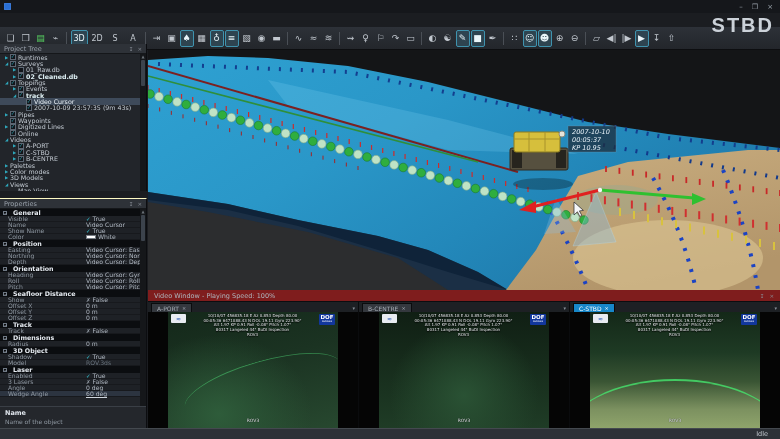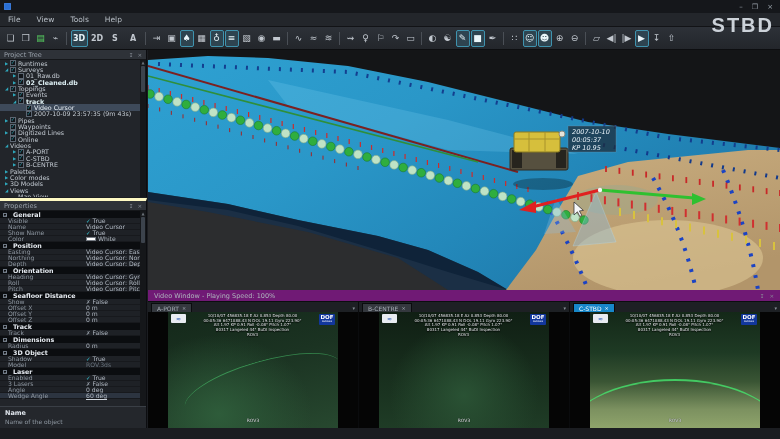--- a/index.html
+++ b/index.html
@@ -131,12 +131,6 @@
     </span>
   </div>
 
-  <div id="menubar">
-      <span class="menu-item">File</span>
-      <span class="menu-item">View</span>
-      <span class="menu-item">Tools</span>
-      <span class="menu-item">Help</span>
-    </div>
 
   <div id="toolbar">
     <span id="tb-buttons" style="display:flex;align-items:center;">

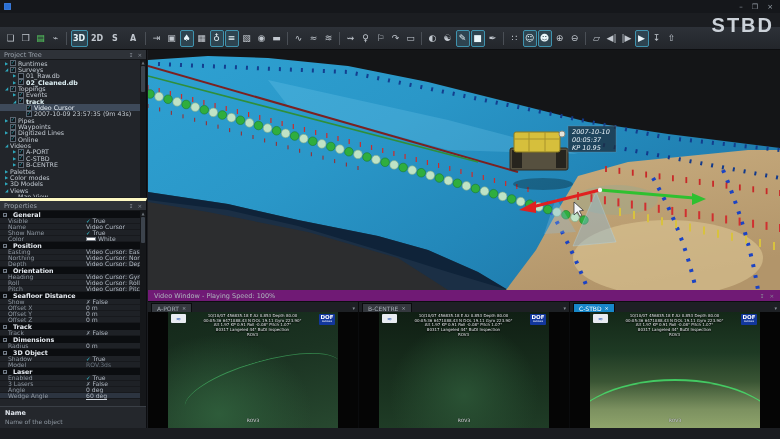--- a/index.html
+++ b/index.html
@@ -25,7 +25,7 @@
     display:flex;align-items:center;padding:0 3px;}
   .tb-btn{width:14px;height:17px;display:inline-flex;align-items:center;justify-content:center;
     font-size:9px;color:#c2c8cf;border:1px solid transparent;border-radius:2px;margin:0 .5px;flex:none;}
-  .tb-btn.txt{font-size:8px;font-weight:bold;width:17px;}
+  .tb-btn.txt{font-size:8px;font-weight:normal;width:17px;}
   .tb-btn.active{background:#2e4450;border-color:#3f93ae;color:#eaf5f9;}
   .tb-sep{width:1px;height:13px;background:#4a4f56;margin:0 3px;flex:none;}
   #eiva-logo{position:absolute;right:6px;top:14px;font-size:20px;font-weight:bold;

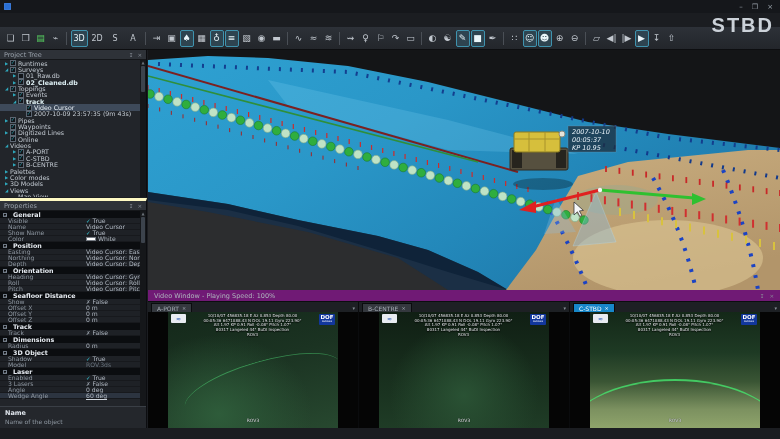--- a/index.html
+++ b/index.html
@@ -33,7 +33,7 @@
 
   
   .panel{position:absolute;left:0;width:147px;background:#22252a;border-right:1px solid #0c0d10;}
-  #tree-panel{top:50px;height:147px;}
+  #tree-panel{top:44px;height:147px;}
   #prop-panel{top:198px;height:230px;border-top:3px solid #fef9c3;}
   .panel-head{height:10px;background:#2e3238;color:#9aa2ac;font-size:6.5px;
     display:flex;align-items:center;padding:0 4px;border-bottom:1px solid #15171a;}

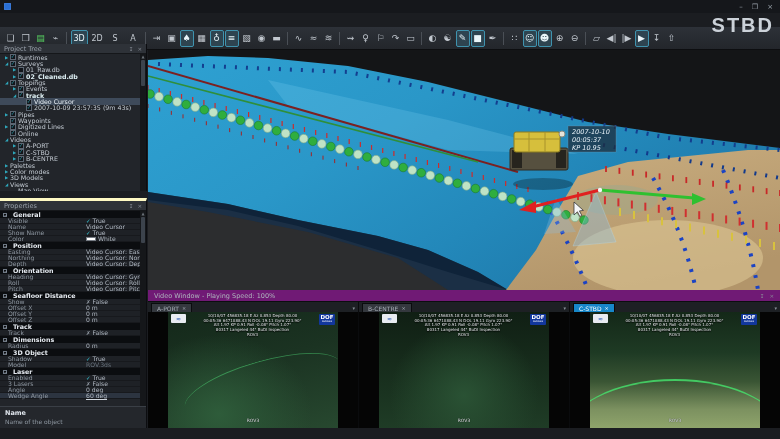--- a/index.html
+++ b/index.html
@@ -34,7 +34,7 @@
   
   .panel{position:absolute;left:0;width:147px;background:#22252a;border-right:1px solid #0c0d10;}
   #tree-panel{top:44px;height:147px;}
-  #prop-panel{top:198px;height:230px;border-top:3px solid #fef9c3;}
+  #prop-panel{top:198px;height:230px;border-top:1px solid #fef9c3;}
   .panel-head{height:10px;background:#2e3238;color:#9aa2ac;font-size:6.5px;
     display:flex;align-items:center;padding:0 4px;border-bottom:1px solid #15171a;}
   .panel-head .ph-icons{margin-left:auto;display:flex;gap:4px;font-size:5.5px;color:#8a9099;}

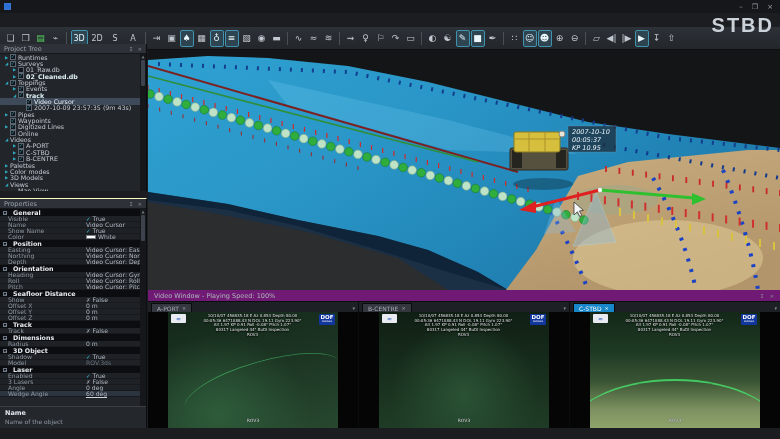--- a/index.html
+++ b/index.html
@@ -78,7 +78,7 @@
 
   
   #videowin{position:absolute;left:148px;top:290px;width:632px;height:138px;background:#1a1c20;}
-  #vw-title{height:12px;background:#701a75;color:#aeb5bd;font-size:6.5px;display:flex;
+  #vw-title{height:12px;background:#7f1d1d;color:#aeb5bd;font-size:6.5px;display:flex;
     align-items:center;padding:0 6px;border-bottom:1px solid #0c0d10;}
   #vw-title .ph-icons{margin-left:auto;display:flex;gap:5px;font-size:5.5px;color:#8a9099;}
   #vw-panes{display:flex;height:126px;}

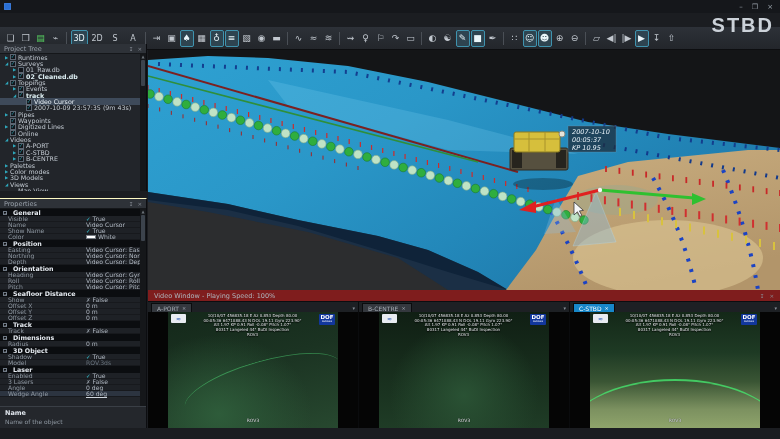--- a/index.html
+++ b/index.html
@@ -785,6 +785,9 @@
       </div>
   </div>
 
+  <div id="statusbar">
+    <span id="status-text">Idle</span>
+  </div>
 
 </div>
 

